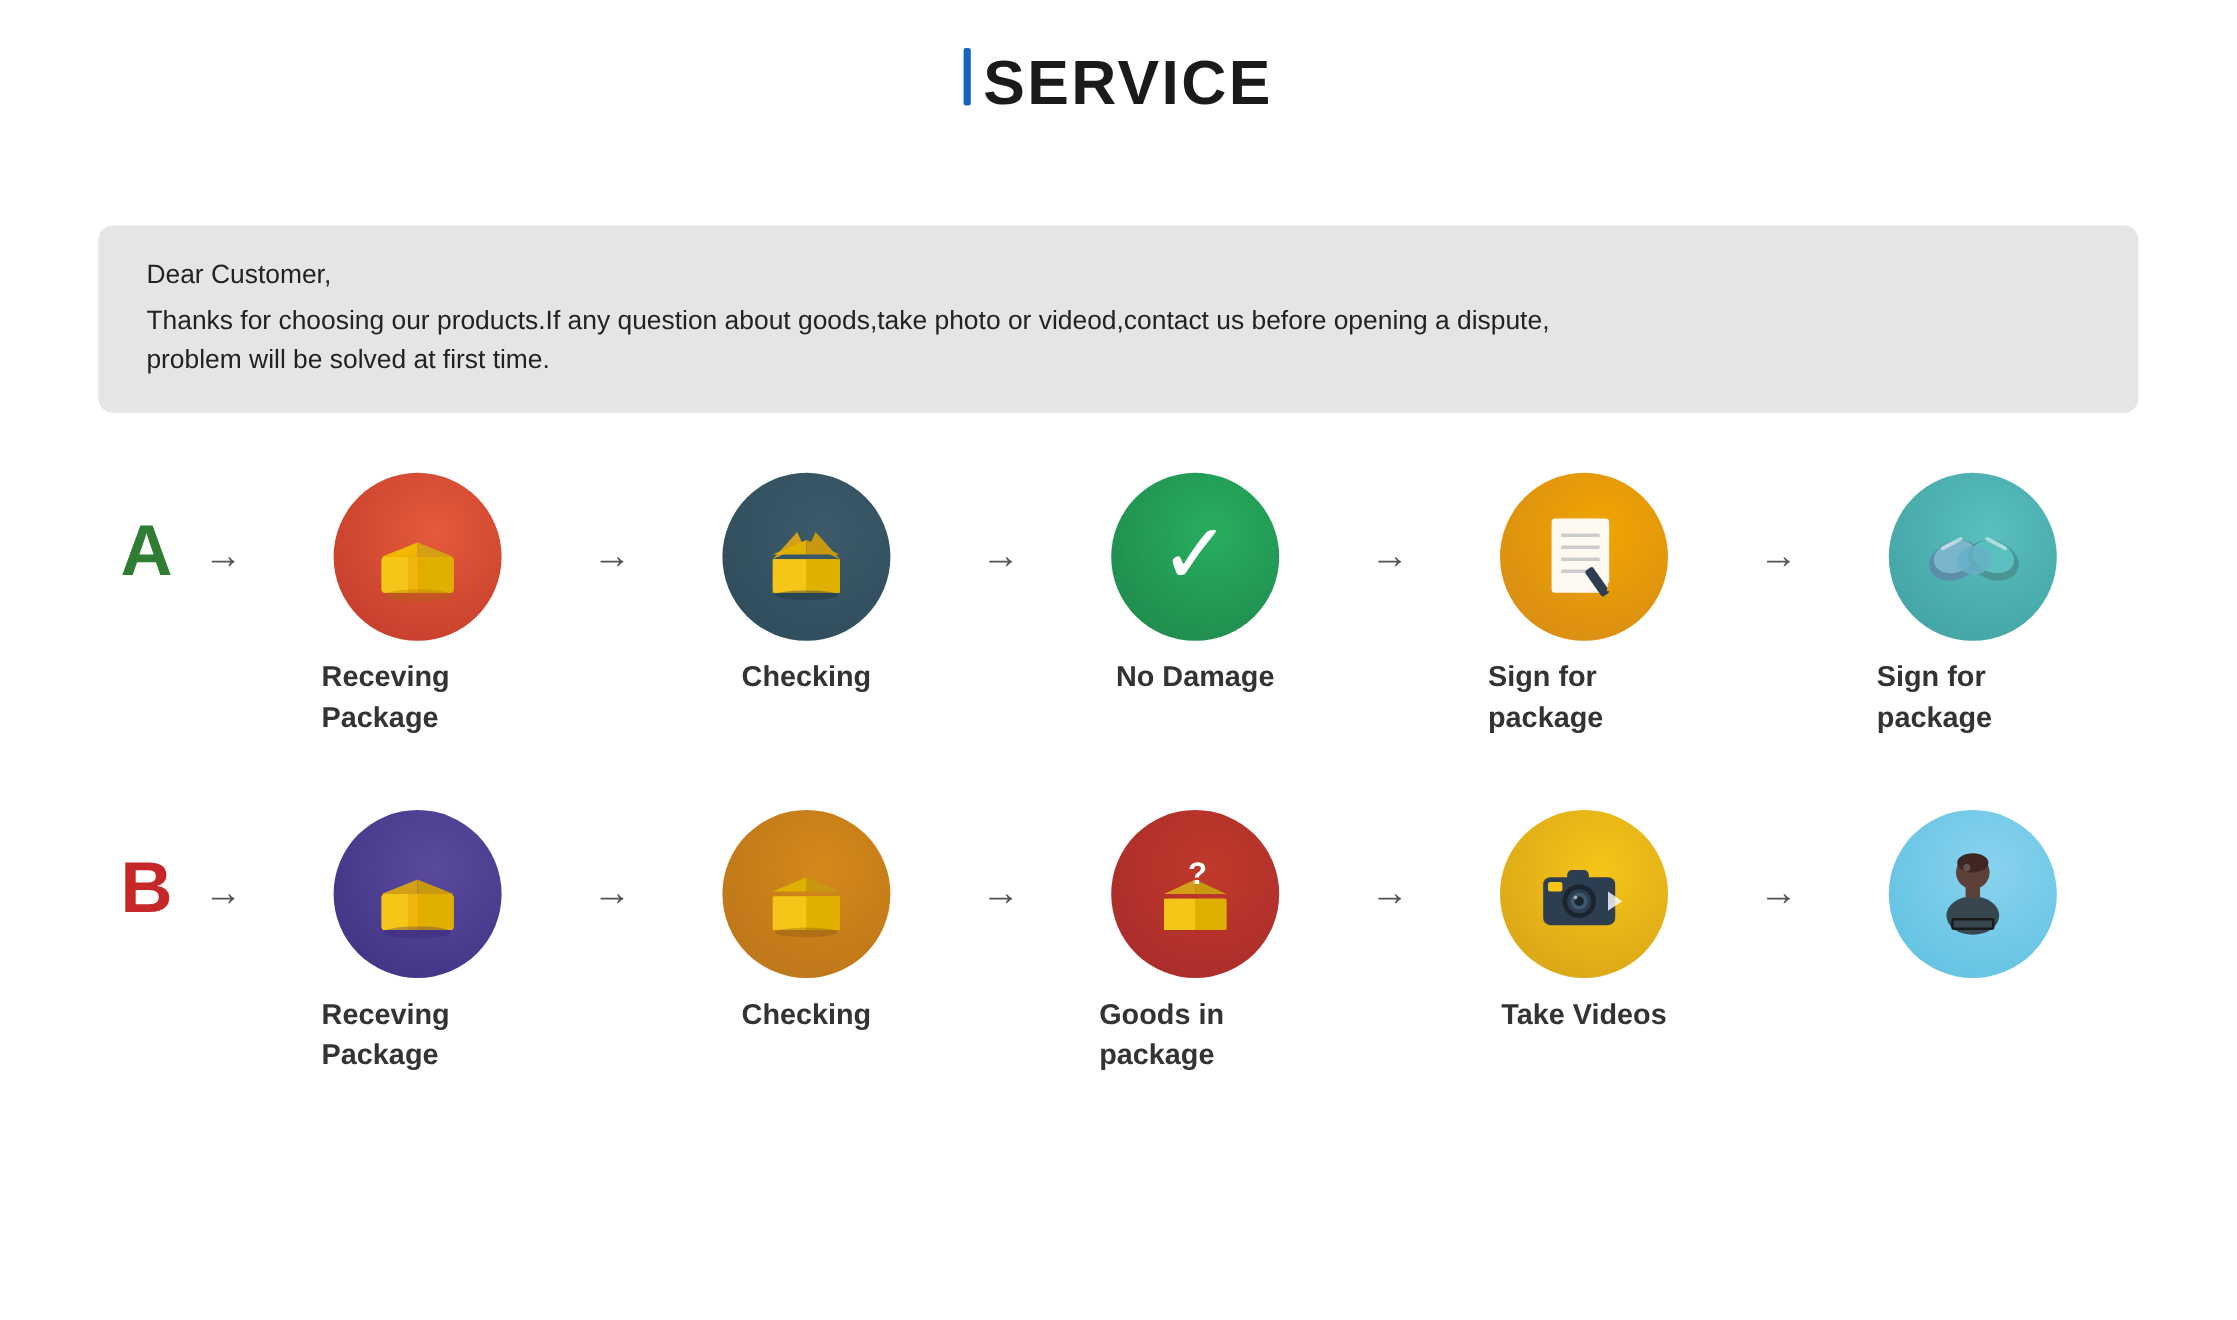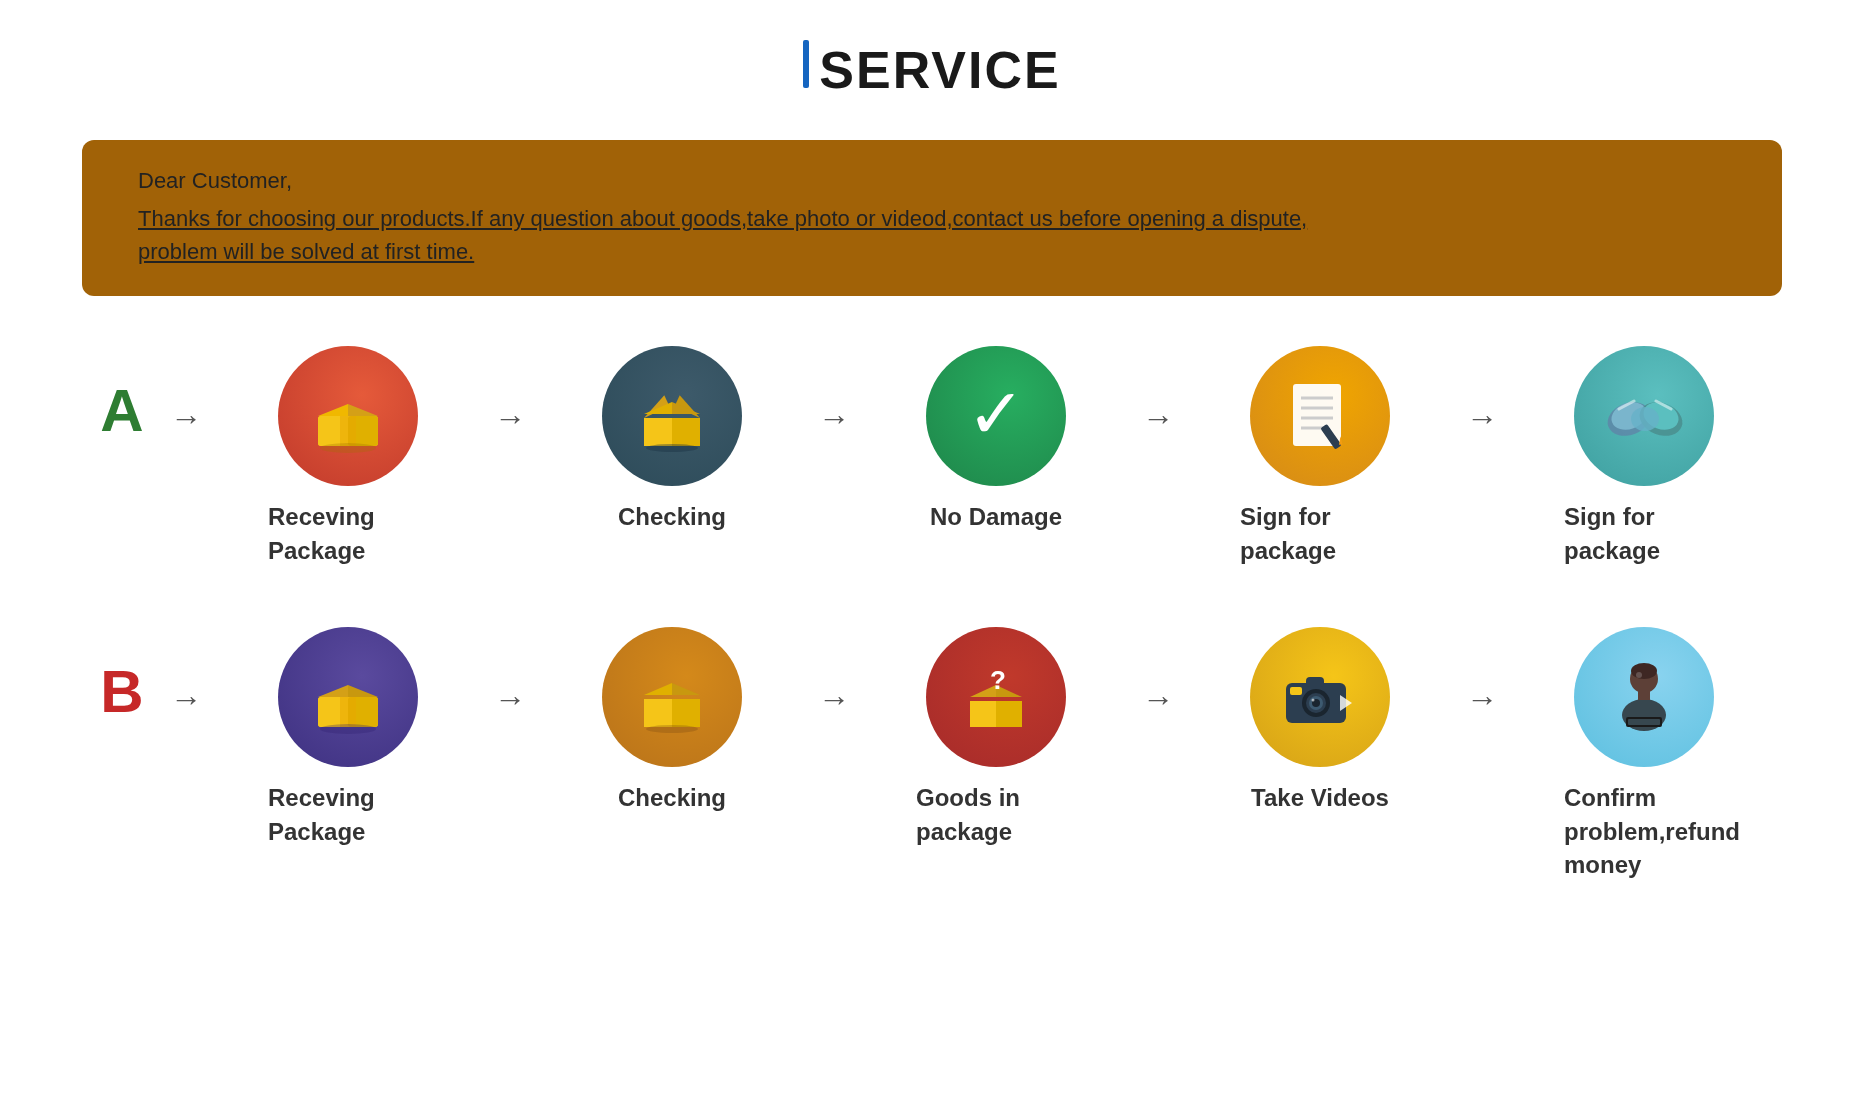--- a/index.html
+++ b/index.html
@@ -33,12 +33,13 @@
     }
 
     .notice-box {
-      background: #a16207;
+      background: #e5e5e5;
       border-radius: 12px;
-      padding: 28px 56px;
+      padding: 28px 40px;
       width: 100%;
       max-width: 1700px;
       margin-bottom: 50px;
+      margin-top: 48px;
     }
     .notice-line1 {
       font-size: 22px;

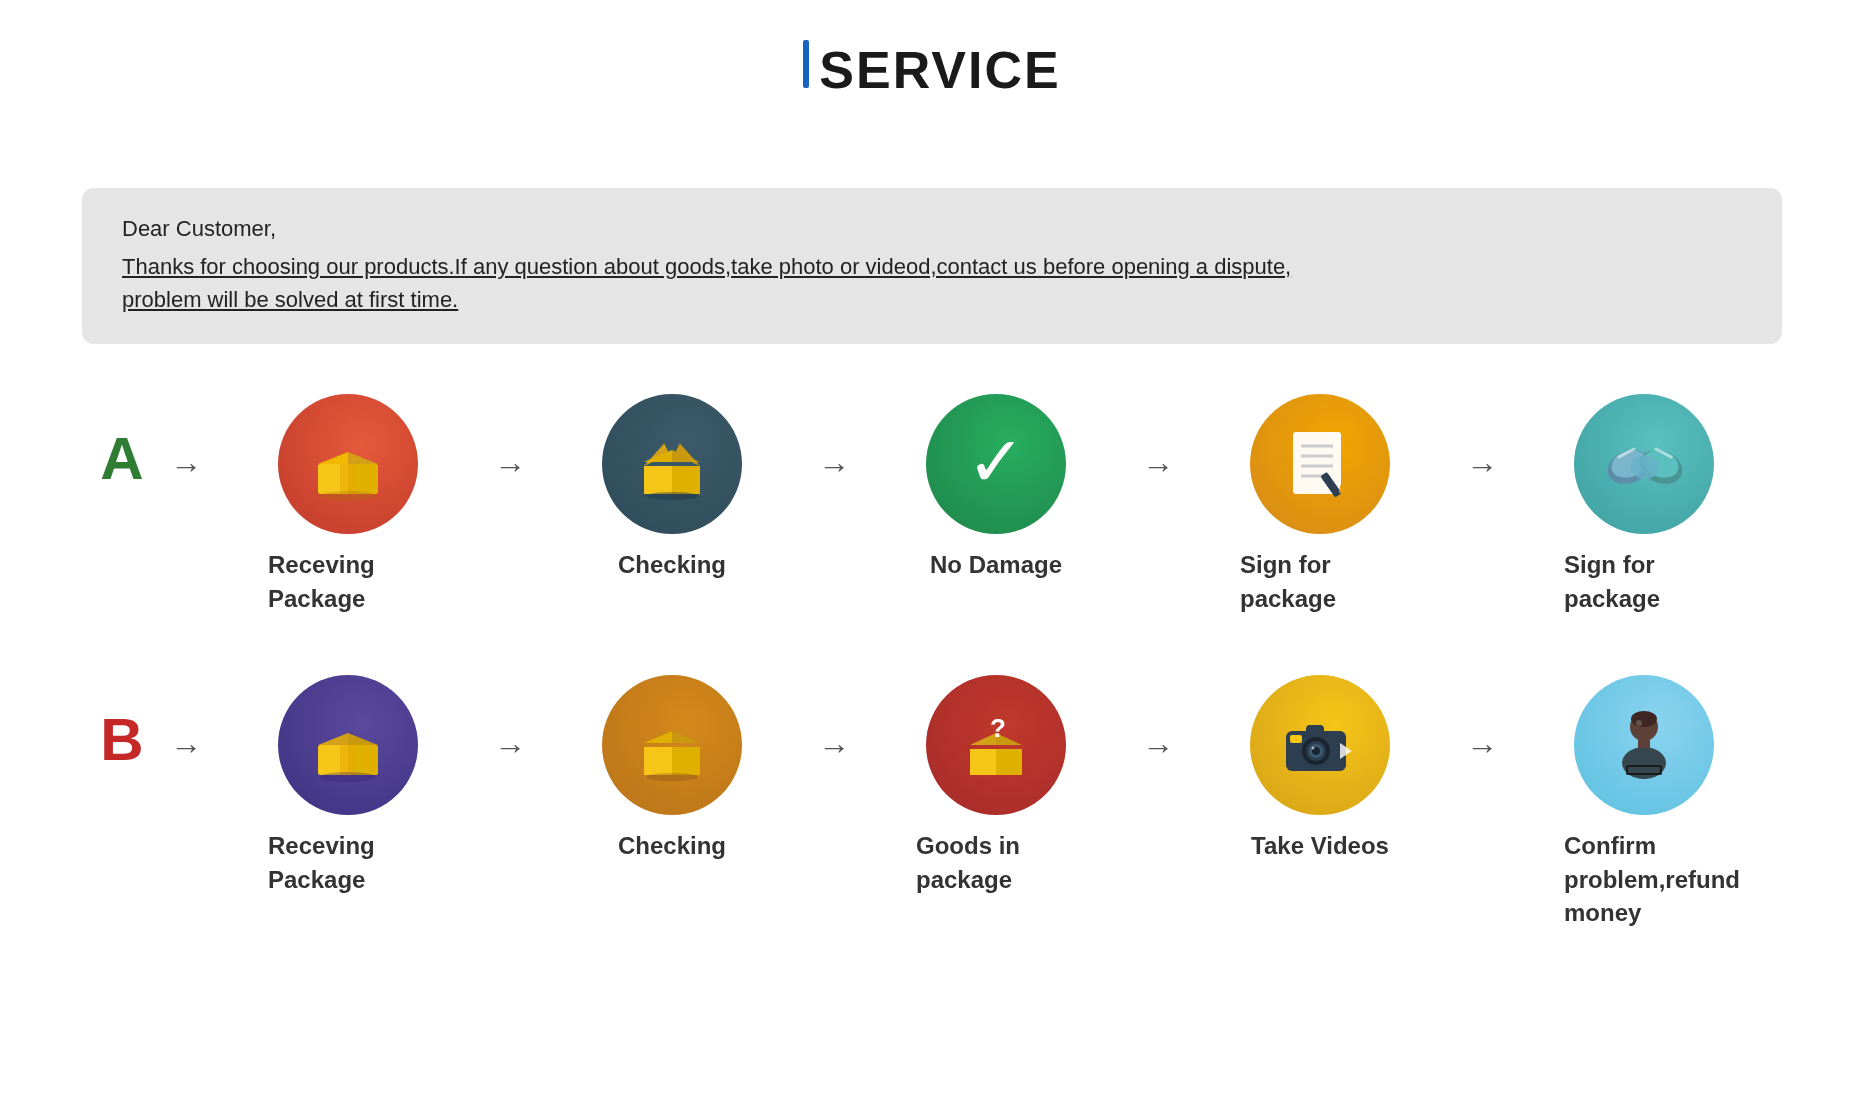--- a/index.html
+++ b/index.html
@@ -50,7 +50,6 @@
       font-size: 22px;
       color: #222;
       line-height: 1.5;
-      text-decoration: underline;
     }
 
     .flow-section {

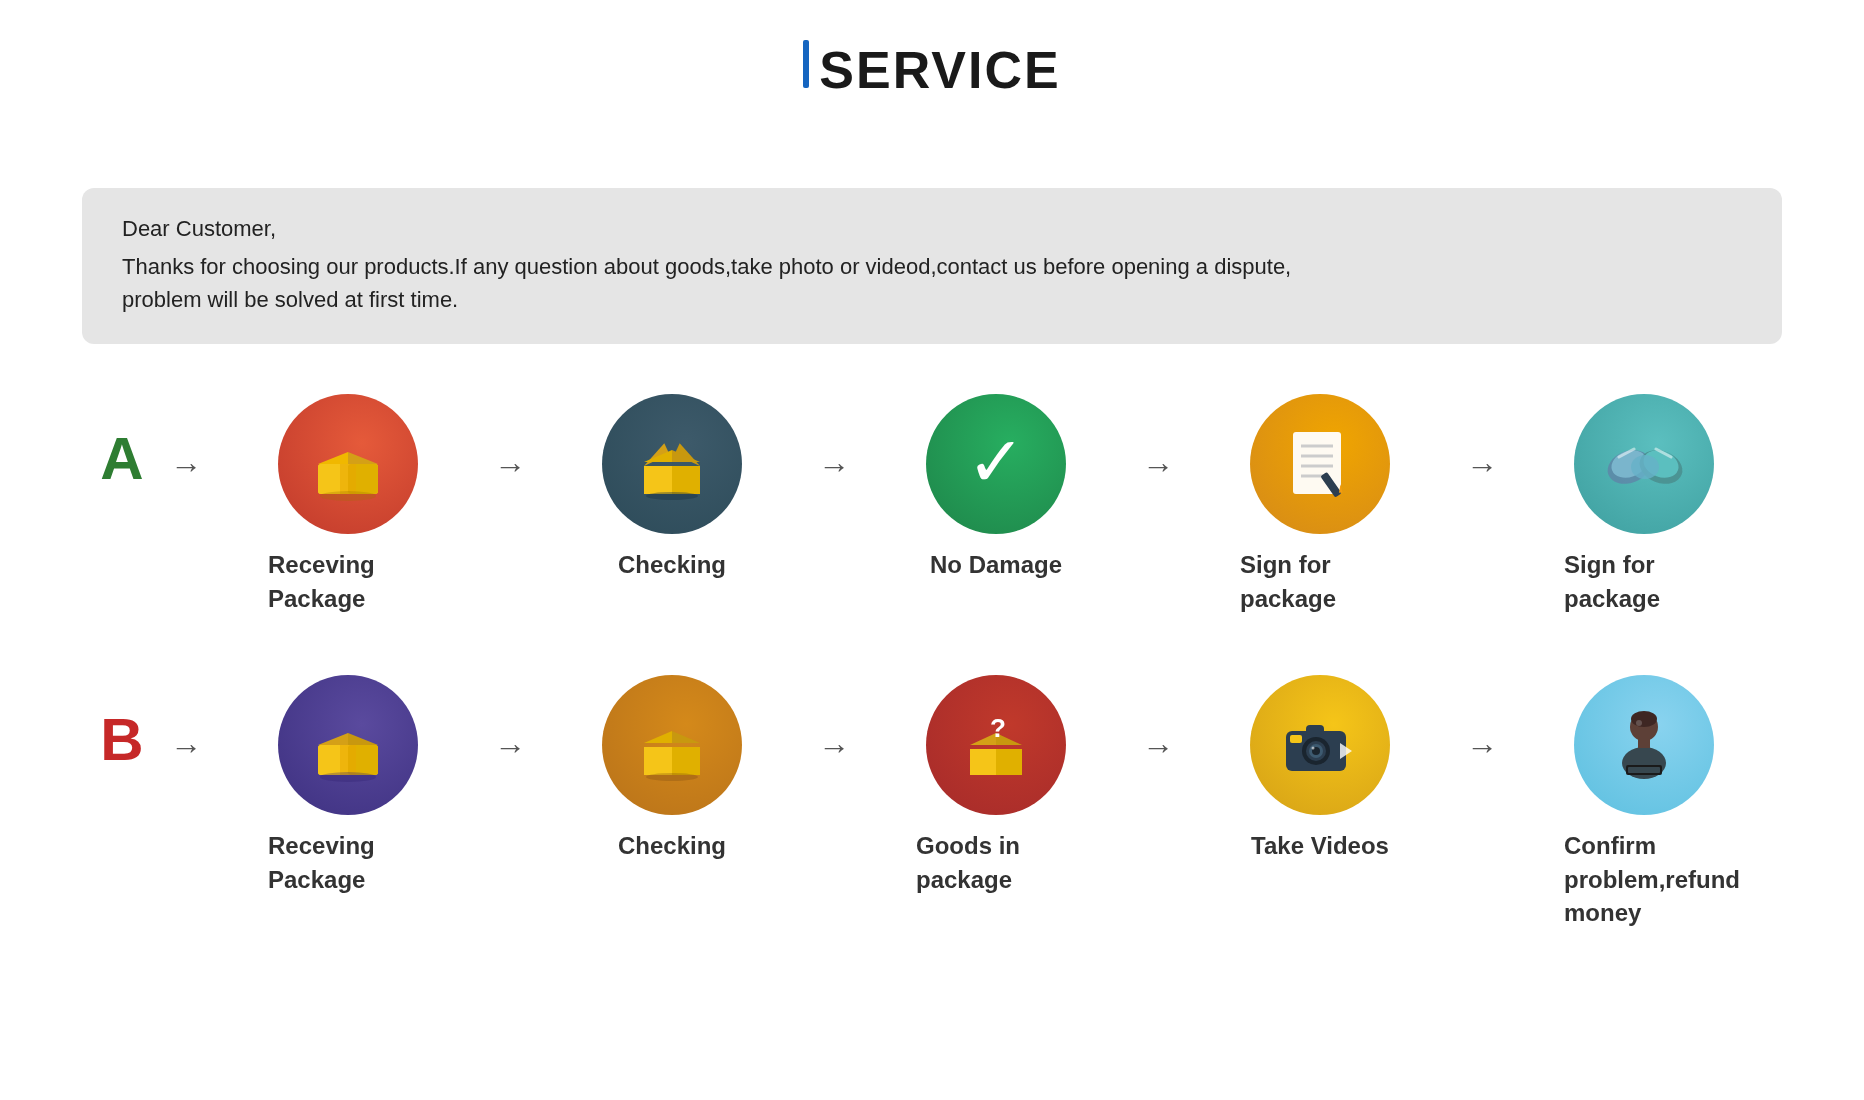--- a/index.html
+++ b/index.html
@@ -371,7 +371,6 @@
           <circle cx="35" cy="18" r="3" fill="white" opacity="0.2"></circle>
         </svg>
       </div>
-      <span class="item-label">Confirm  problem,refund money</span>
     </div>
 
   </div>

